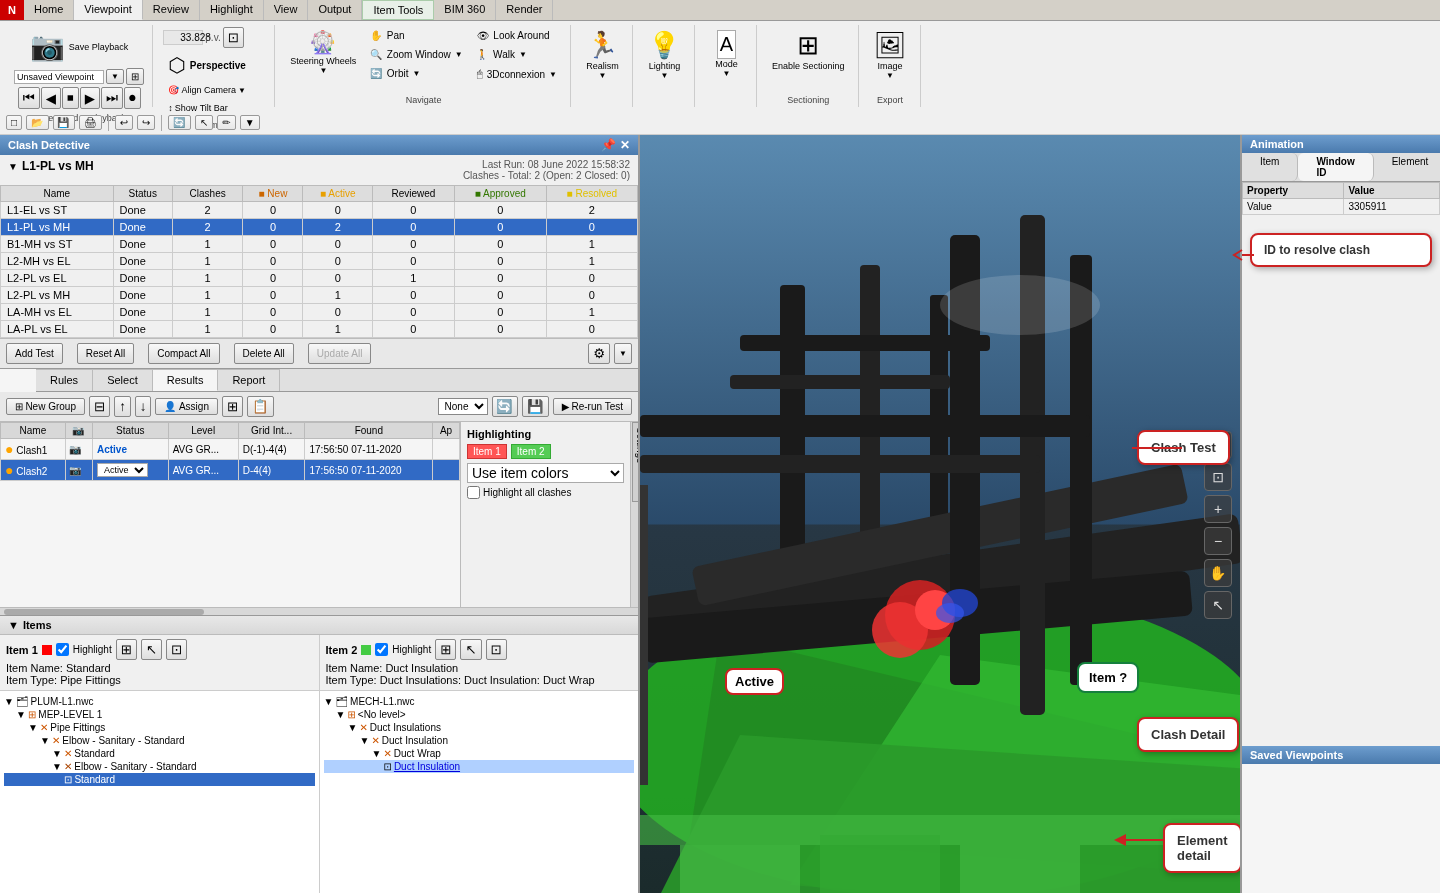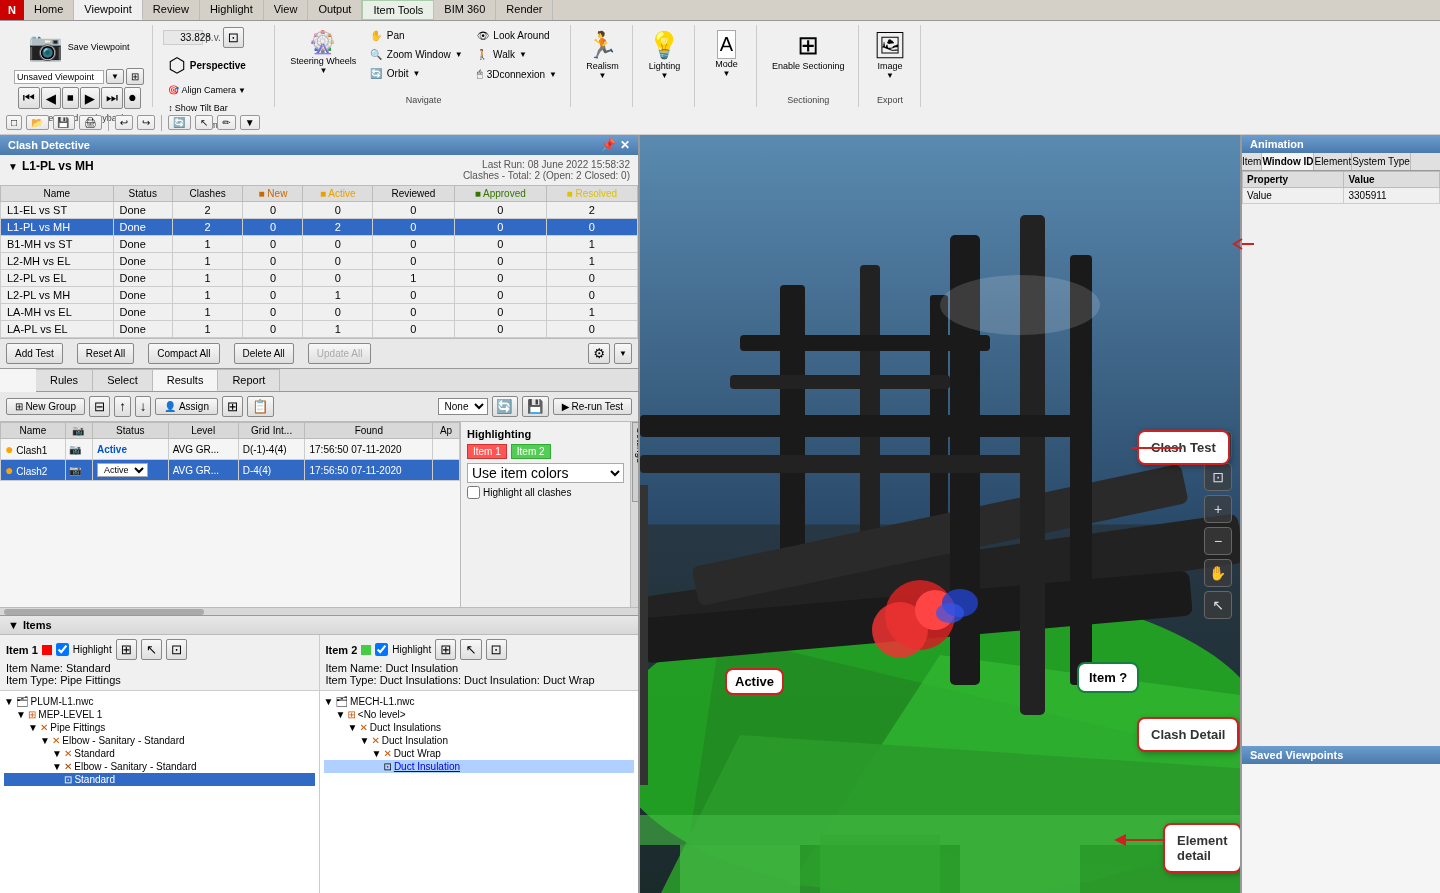--- a/index.html
+++ b/index.html
@@ -135,7 +135,7 @@
         <div class="ribbon-btn" style="flex-direction:row; gap:4px; align-items:center;">
           <div style="font-size:28px;">📷</div>
           <div style="font-size:9px; text-align:left;">Save
-Viewpoint</div>
+Playback</div>
         </div>
         <div style="display:flex; gap:2px; align-items:center; width:100%;">
           <input type="text" style="width: 90px; font-size: 9px; border: 1px solid rgb(170, 170, 170); padding: 1px 2px;" value="Unsaved Viewpoint">

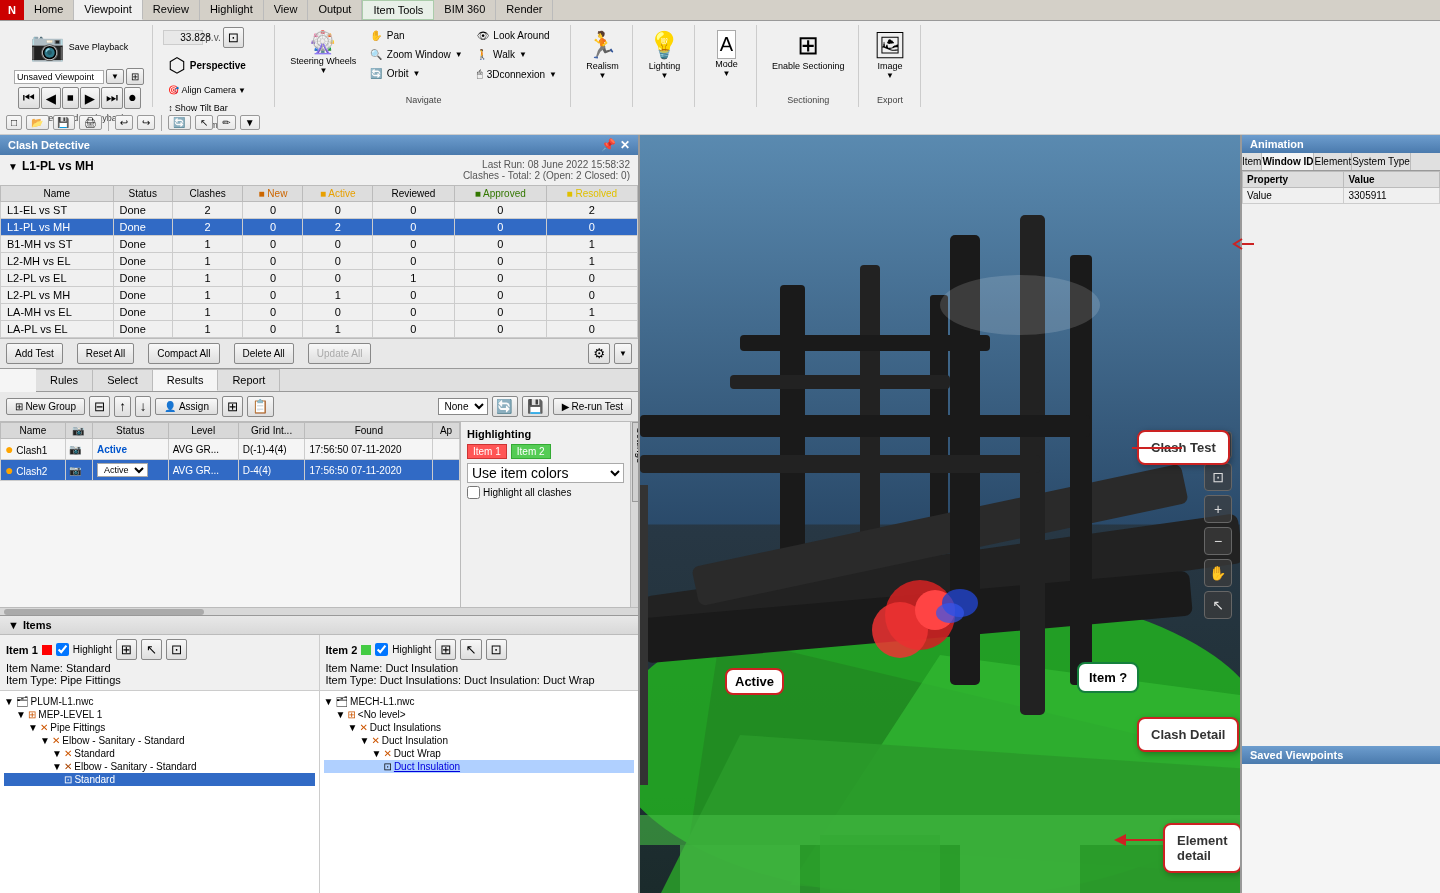--- a/index.html
+++ b/index.html
@@ -97,7 +97,7 @@
     .right-panel { width: 200px; min-width: 200px; background: #f0f0f0; border-left: 2px solid #999; display: flex; flex-direction: column; }
     .right-panel-title { background: linear-gradient(180deg, #6d9dce, #4a7aad); color: white; padding: 3px 8px; font-size: 11px; font-weight: bold; }
     .props-tabs { display: flex; background: #e0e0e0; border-bottom: 1px solid #999; }
-    .props-tab { padding: 3px 0; font-size: 10px; cursor: pointer; border-right: 1px solid #bbb; }
+    .props-tab { padding: 3px 18px; font-size: 10px; cursor: pointer; border-right: 1px solid #bbb; border-radius: 6px; }
     .props-tab.active { background: #f5f5f5; font-weight: bold; }
     .props-table { width: 100%; border-collapse: collapse; font-size: 11px; }
     .props-table th { background: #ddd; border: 1px solid #bbb; padding: 2px 4px; font-weight: bold; text-align: left; font-size: 10px; }

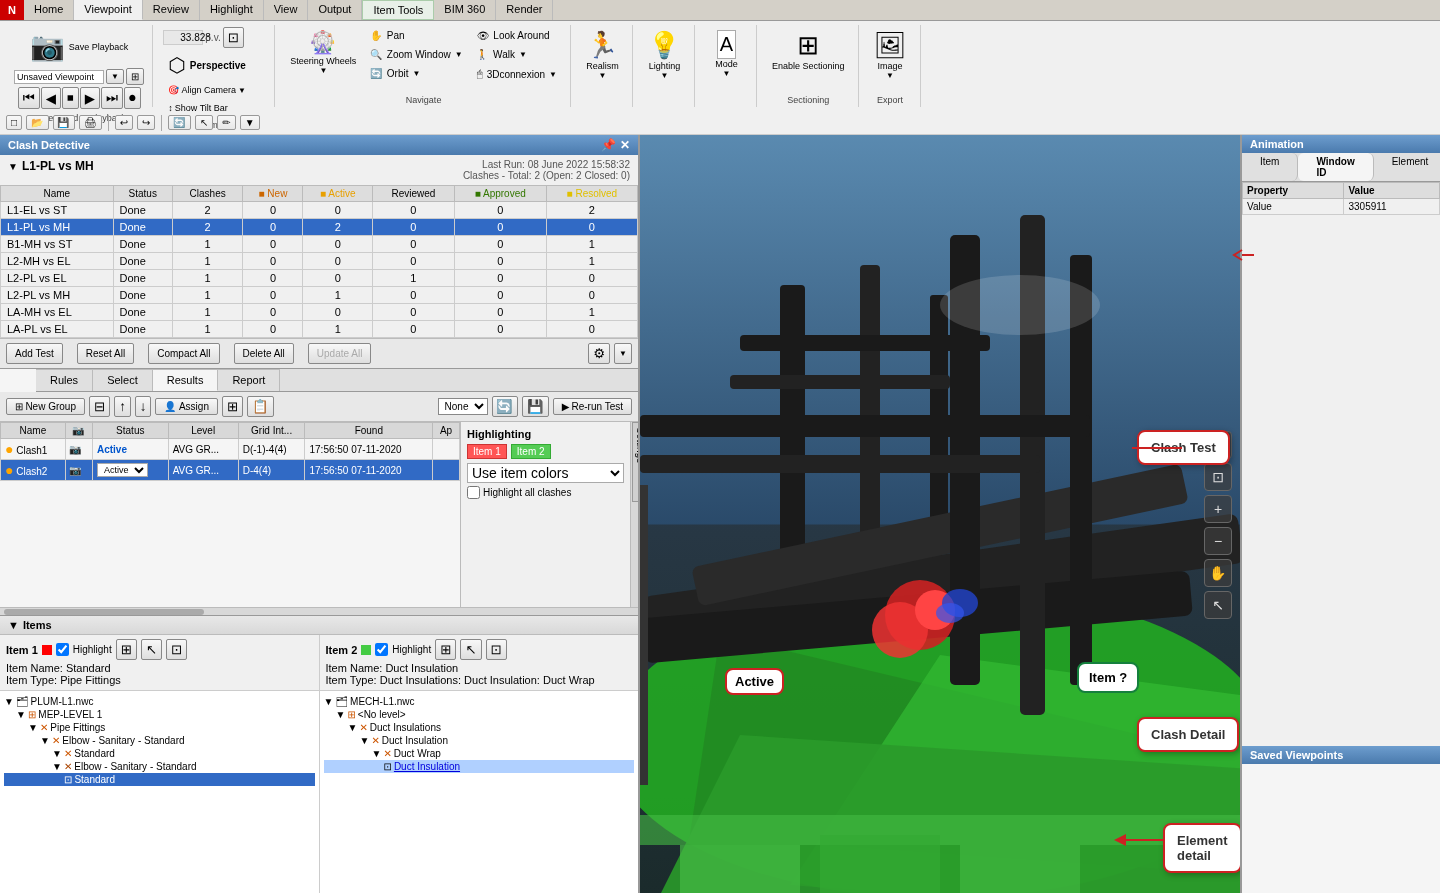--- a/index.html
+++ b/index.html
@@ -773,6 +773,9 @@
     </table>
 
     <div style="position:relative; margin-top:10px;">
+      <div class="callout-box red-border" style="position:relative; margin: 8px; font-size:12px;">
+        <span>ID to resolve clash</span>
+      </div>
 
       <svg style="position:absolute; top:20px; left:0px; overflow:visible; z-index:25;" width="15" height="20">
         <path d="M 12 10 L 0 10" stroke="#cc2222" stroke-width="2" fill="none"></path>

